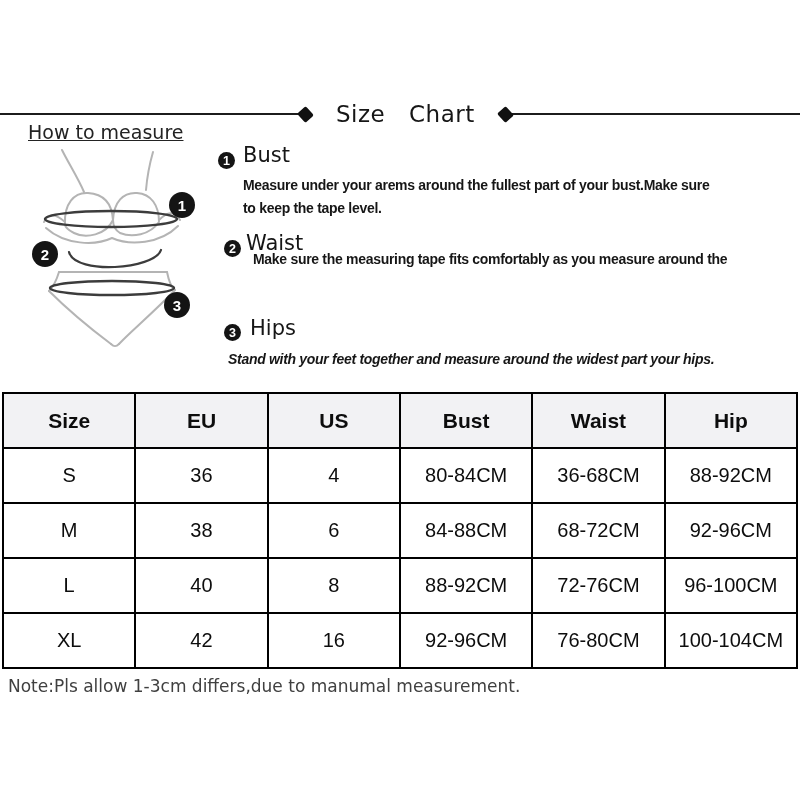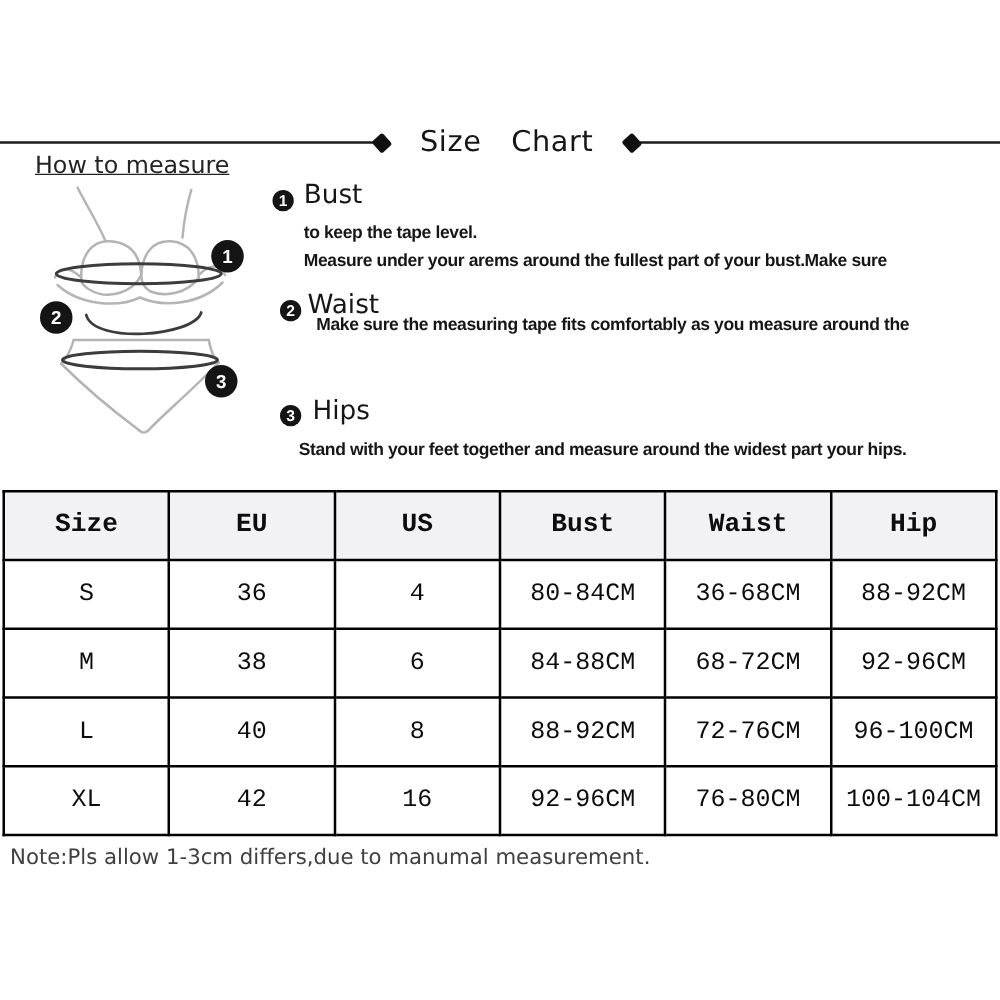--- a/index.html
+++ b/index.html
@@ -117,8 +117,8 @@
   <div class="badge b1">1</div>
   <div class="sec-heading h1">Bust</div>
   <div class="sec-body body1">
+    <div>Measure under your arems around the fullest part of your bust.Make sure</div>
     <div>to keep the tape level.</div>
-    <div>Measure under your arems around the fullest part of your bust.Make sure</div>
   </div>
 
   <div class="badge b2">2</div>

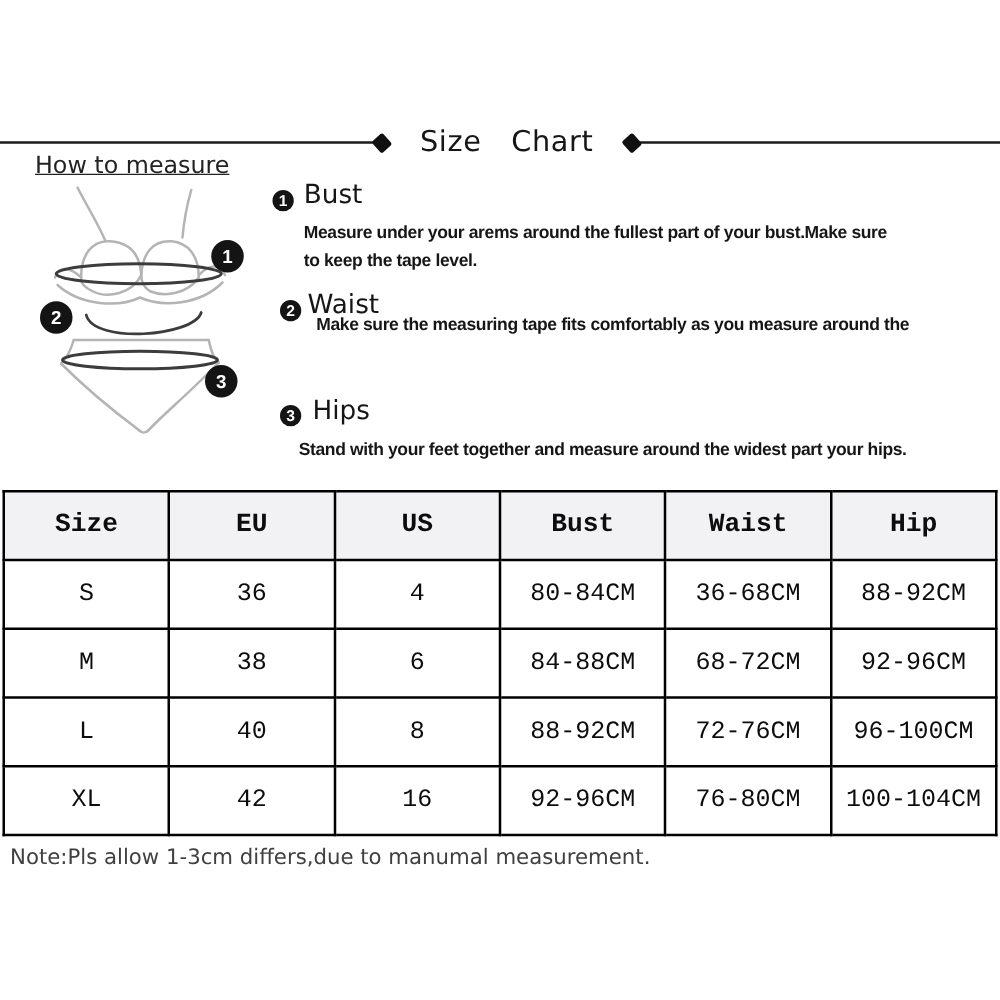--- a/index.html
+++ b/index.html
@@ -50,7 +50,7 @@
   .sec-body.body1{left:243px;top:174px;}
   .sec-body.body2{left:247px;top:248px;}
   .sec-body.body2 div:last-child{padding-left:6px;}
-  .sec-body.body3{left:239px;top:348px;}
+  .sec-body.body3{left:228px;top:348px;font-style:italic;}
   
   .size-table{
     position:absolute;left:2px;top:392px;width:796px;height:276px;

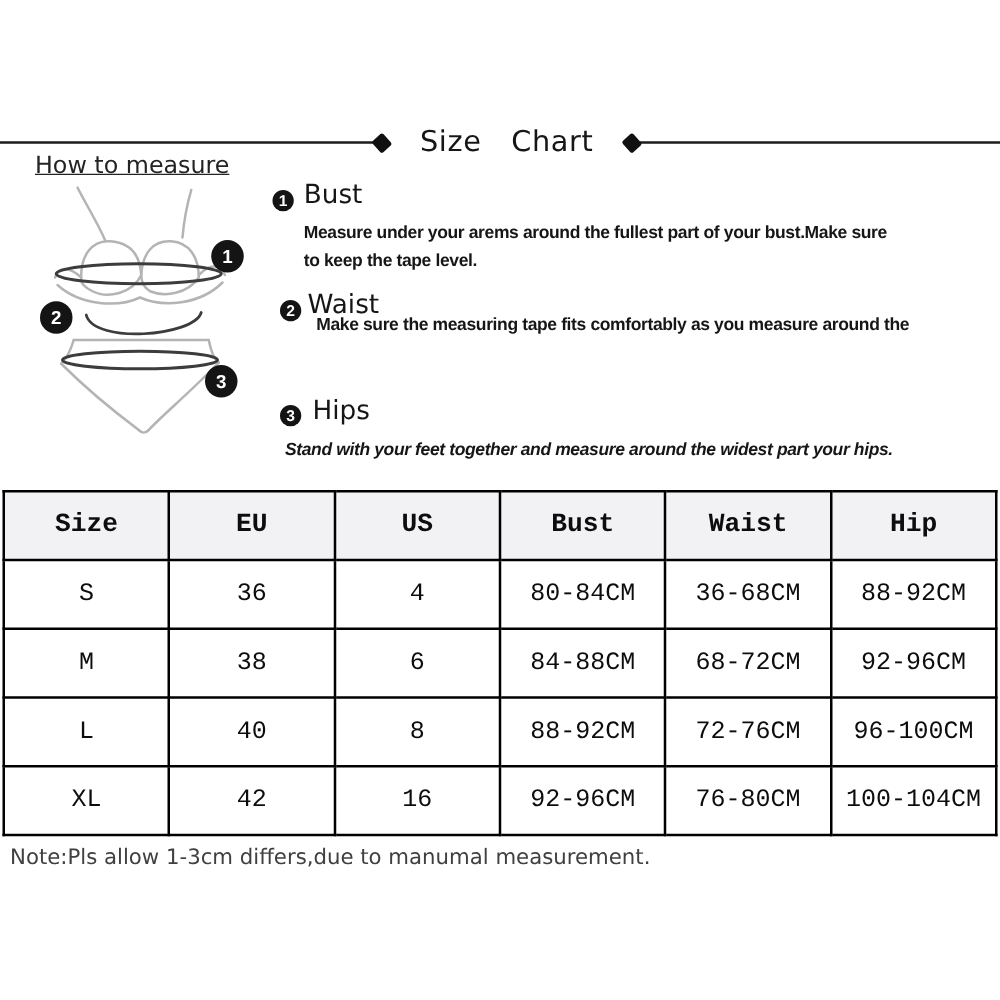--- a/index.html
+++ b/index.html
@@ -55,7 +55,7 @@
   .size-table{
     position:absolute;left:2px;top:392px;width:796px;height:276px;
     border-collapse:collapse;table-layout:fixed;
-    font-family:Liberation Mono, monospace;
+    font-family:Liberation Sans, sans-serif;
   }
   .size-table th,.size-table td{
     border:2px solid #000;text-align:center;vertical-align:middle;

